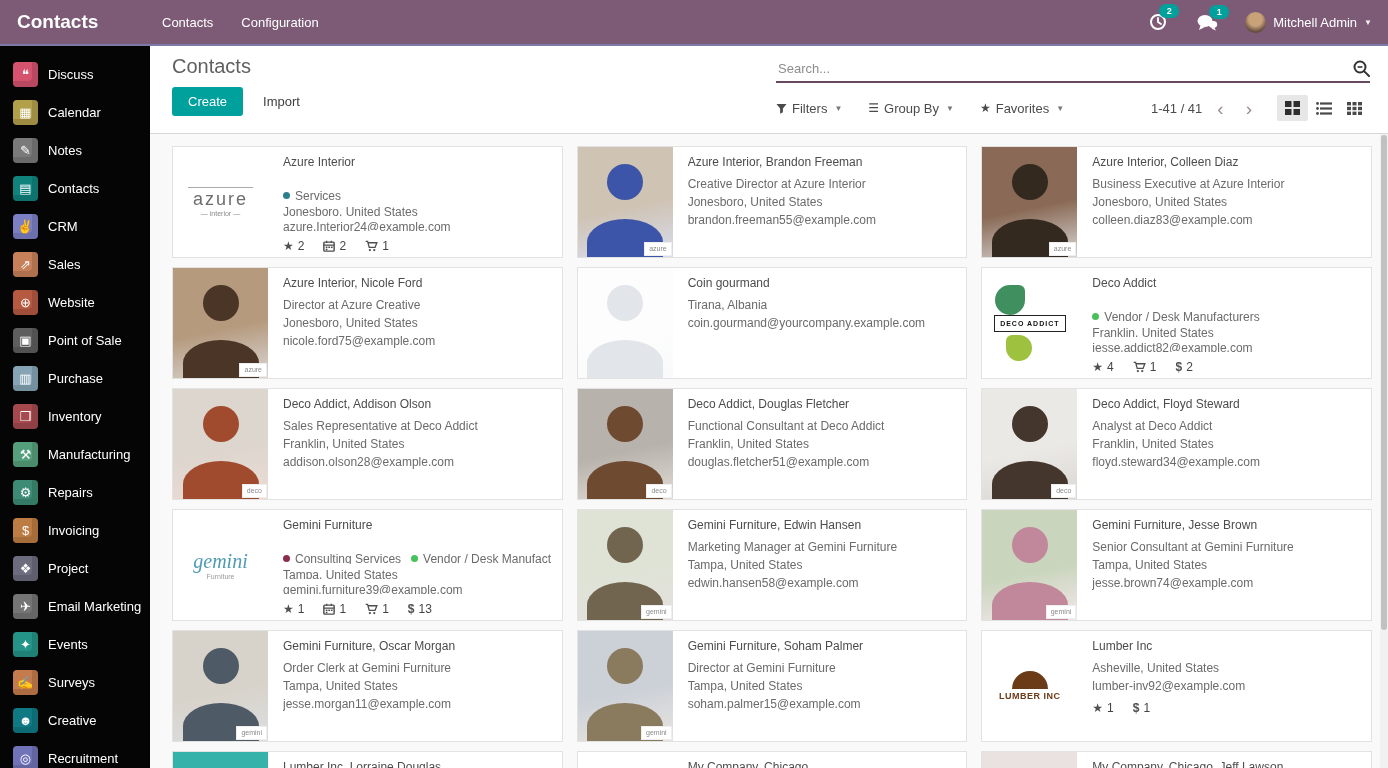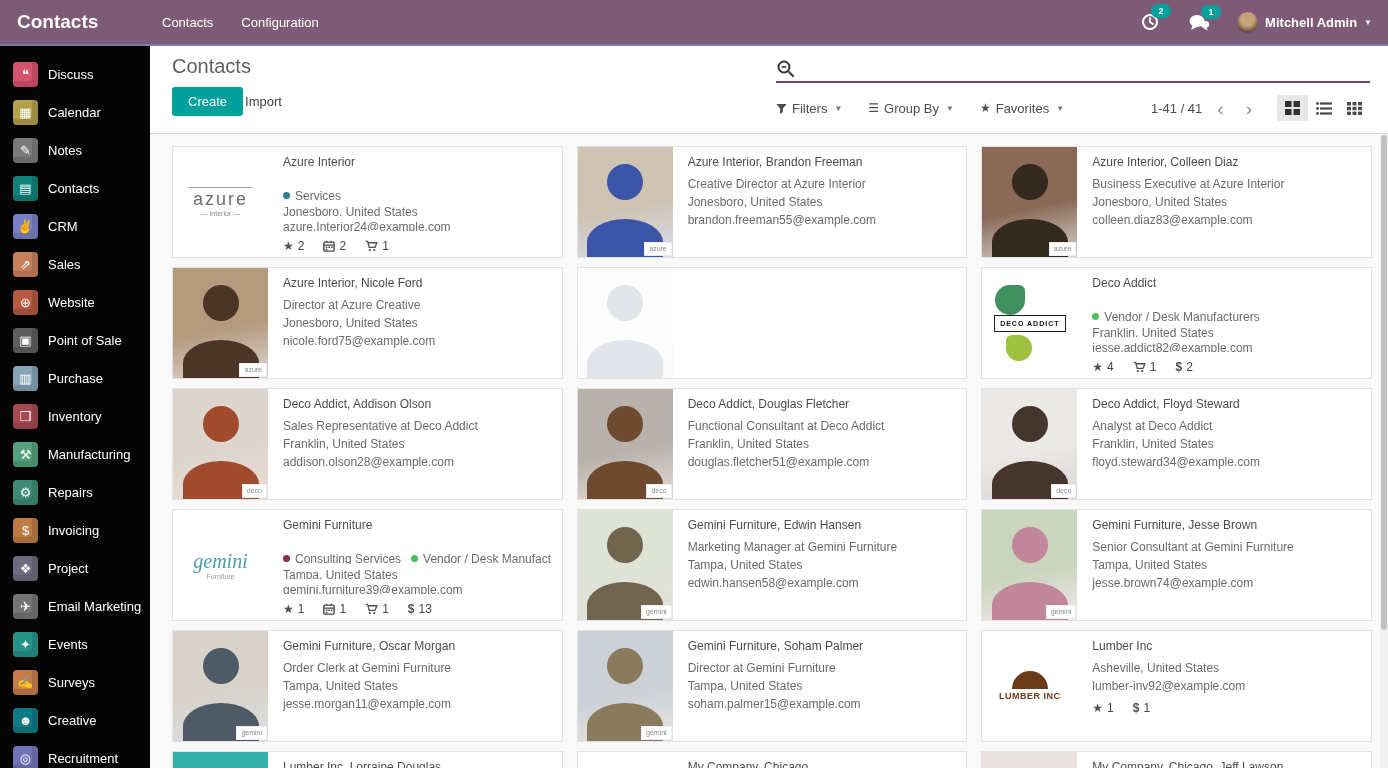--- a/index.html
+++ b/index.html
@@ -14,7 +14,7 @@
   .tray-btn{position:relative;padding:5px 9px;display:flex;align-items:center;cursor:pointer;}
   .count-badge{position:absolute;top:-3px;right:-2px;background:#00a09d;color:#fff;font-size:9px;font-weight:700;
     min-width:14px;height:14px;border-radius:8px;display:flex;align-items:center;justify-content:center;padding:0 3px;}
-  .user{display:flex;align-items:center;gap:7px;font-size:13px;font-weight:700;padding-left:8px;cursor:pointer;}
+  .user{display:flex;align-items:center;gap:7px;font-size:13px;font-weight:400;padding-left:8px;cursor:pointer;}
   .avatar{width:21px;height:21px;border-radius:50%;flex:none;
     background:radial-gradient(circle at 50% 35%,#caa27a 0 38%,#6b5343 70%,#3c2f27 100%);}
   .ucaret{font-size:8px;opacity:.9;}

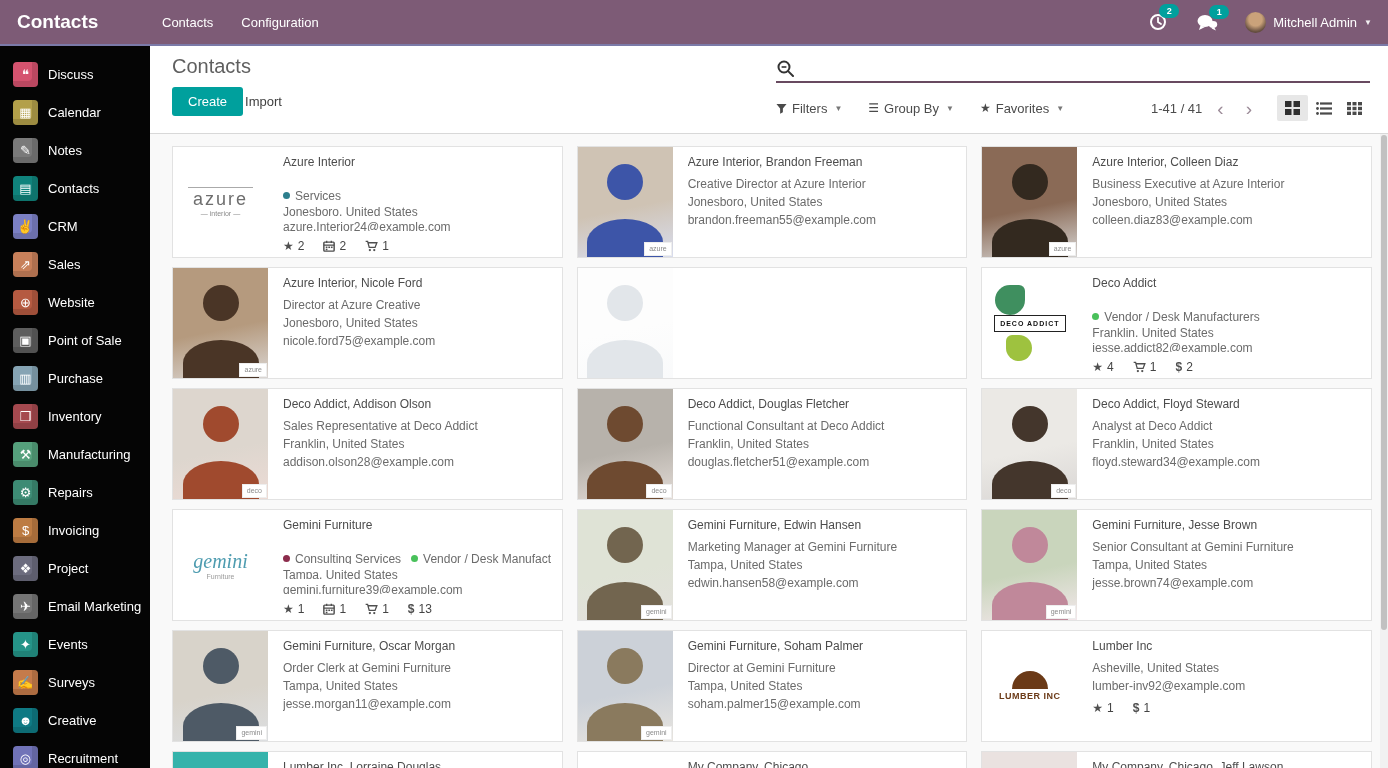--- a/index.html
+++ b/index.html
@@ -205,6 +205,7 @@
     </div>
     <div class="panel-right">
       <div class="search-wrap">
+        <input class="search-input" placeholder="Search..." style="">
         <svg width="18" height="18" viewBox="0 0 18 18">
           <circle cx="8" cy="8" r="5.5" stroke="#333" stroke-width="2" fill="none"></circle>
           <line x1="12.6" y1="12.6" x2="17" y2="17" stroke="#333" stroke-width="2" stroke-linecap="round"></line>

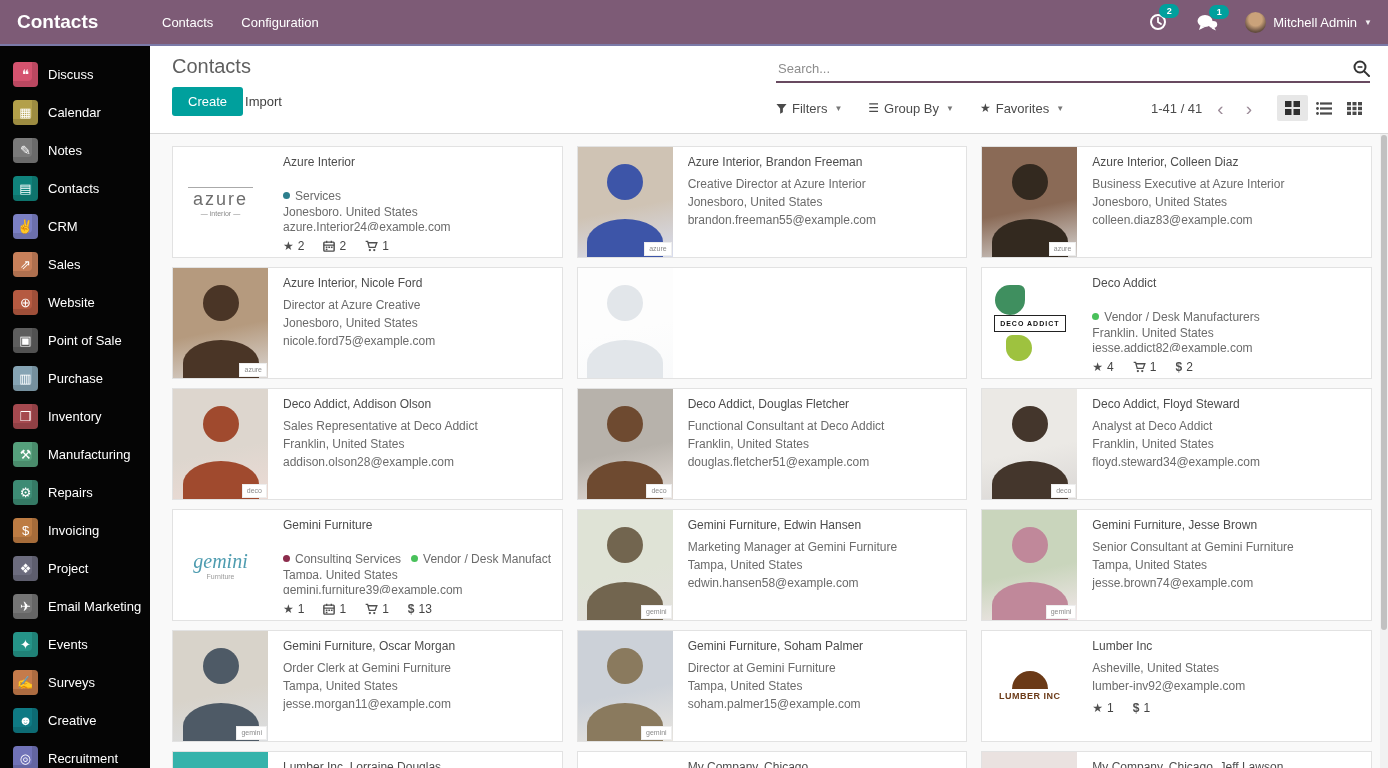--- a/index.html
+++ b/index.html
@@ -29,7 +29,7 @@
   .panel{background:#fff;height:88px;border-bottom:1px solid #d8d8d8;display:flex;box-sizing:border-box;}
   .panel-left{flex:1;padding:9px 0 0 22px;}
   .page-title{font-size:20px;color:#5f5f5f;font-weight:400;margin:0 0 9px 0;}
-  .btn-row{display:flex;align-items:flex-start;}
+  .btn-row{display:flex;align-items:flex-start;gap:18px;}
   .btn-create{background:#00a09d;color:#fff;border:none;font-size:13px;padding:7px 16px;border-radius:3px;font-family:inherit;cursor:pointer;}
   .btn-import{background:none;border:none;font-size:13px;color:#404040;font-family:inherit;cursor:pointer;padding:7px 2px;}
   .panel-right{width:612px;padding:13px 18px 0 0;box-sizing:border-box;}

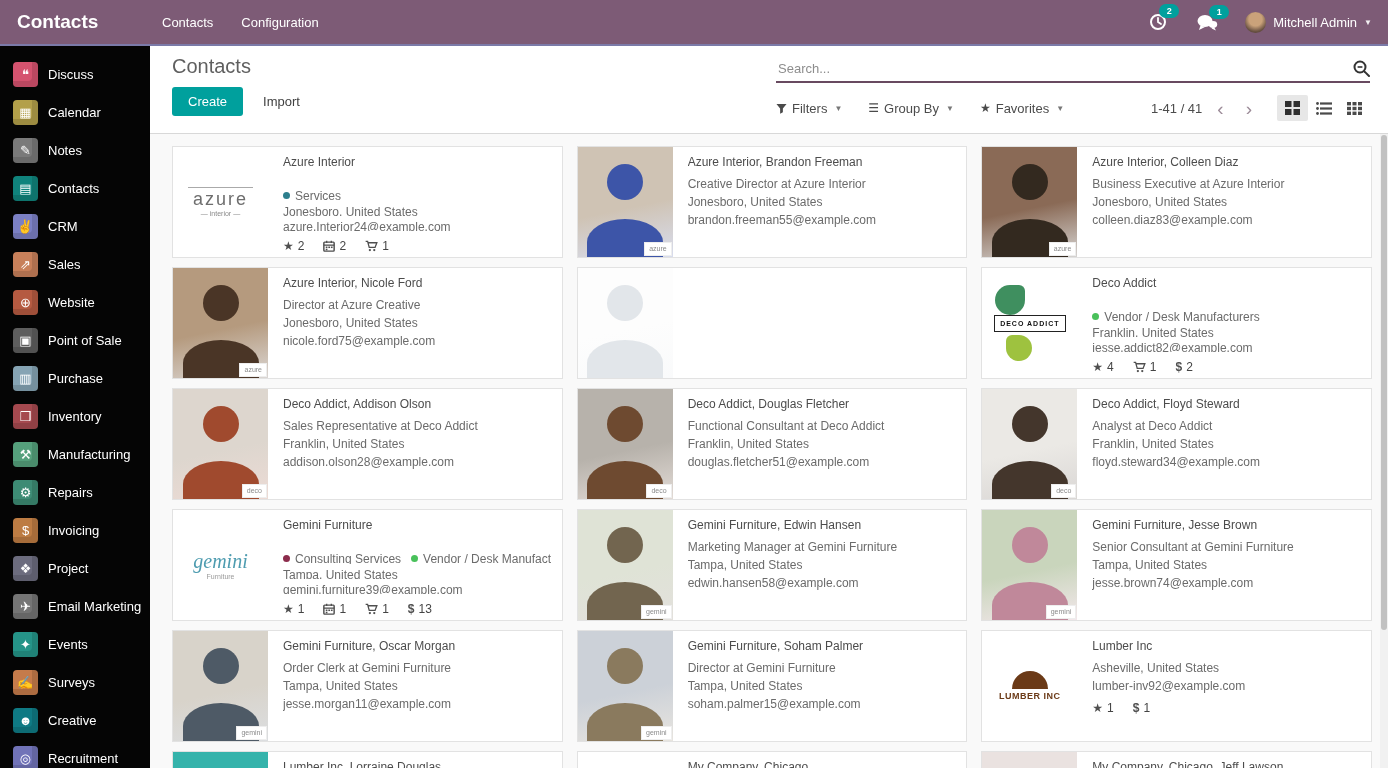--- a/index.html
+++ b/index.html
@@ -350,6 +350,11 @@
         </article>
         <article class="card">
           <div class="photo silhouette" style="background: linear-gradient(168deg, rgb(253, 253, 253) 0%, rgb(253, 253, 253) 55%, rgba(226, 230, 234, 0.2) 100%); color: rgb(226, 230, 234);"></div>
+          <div class="card-body">
+            <div class="c-title">Coin gourmand</div>
+            <div class="sub">Tirana, Albania</div>
+            <div class="sub">coin.gourmand@yourcompany.example.com</div>
+          </div>
         </article>
         <article class="card">
           <div class="photo logo logo-deco">

